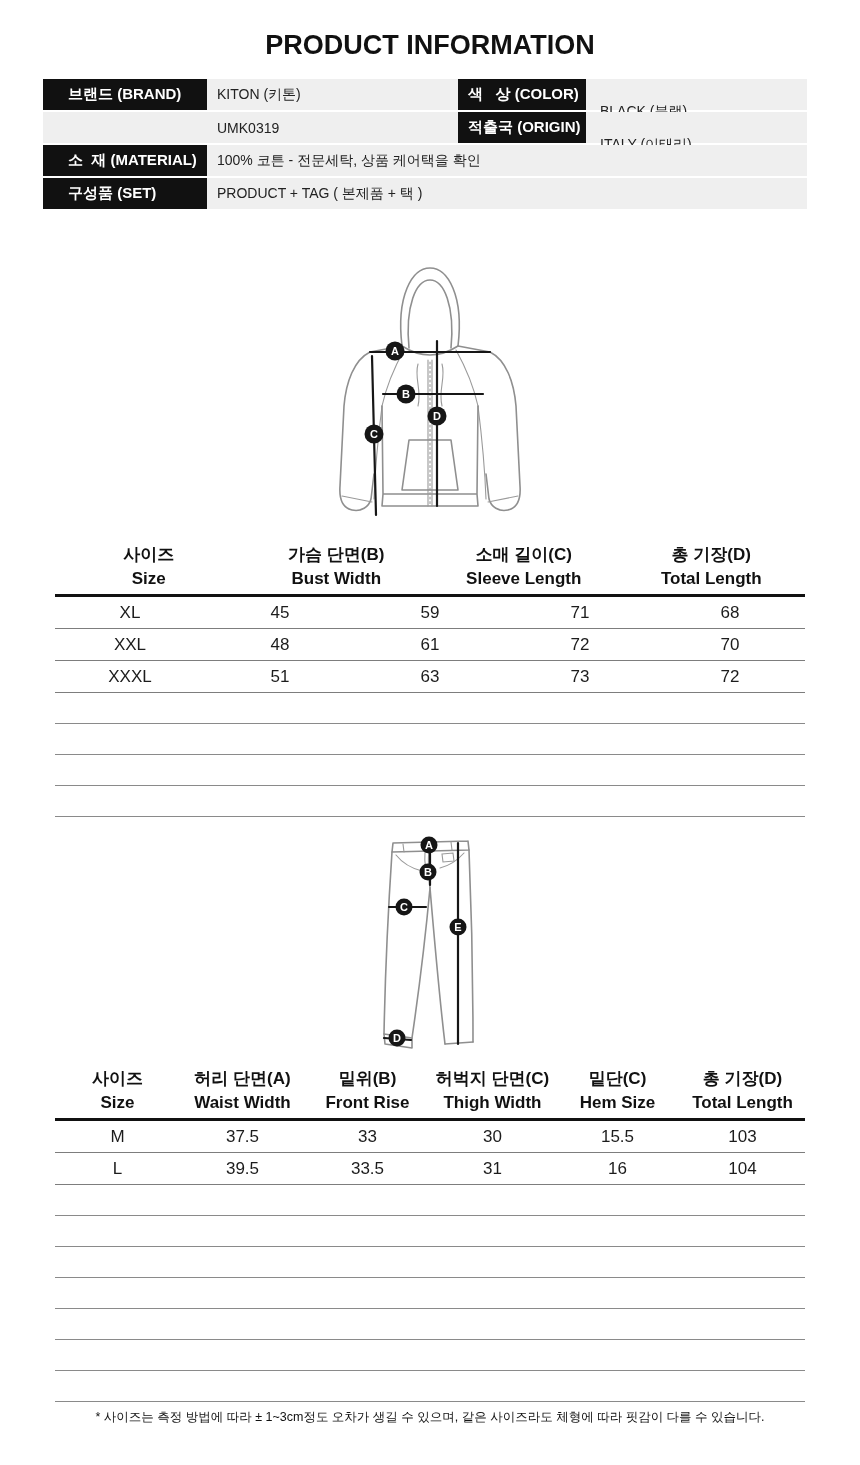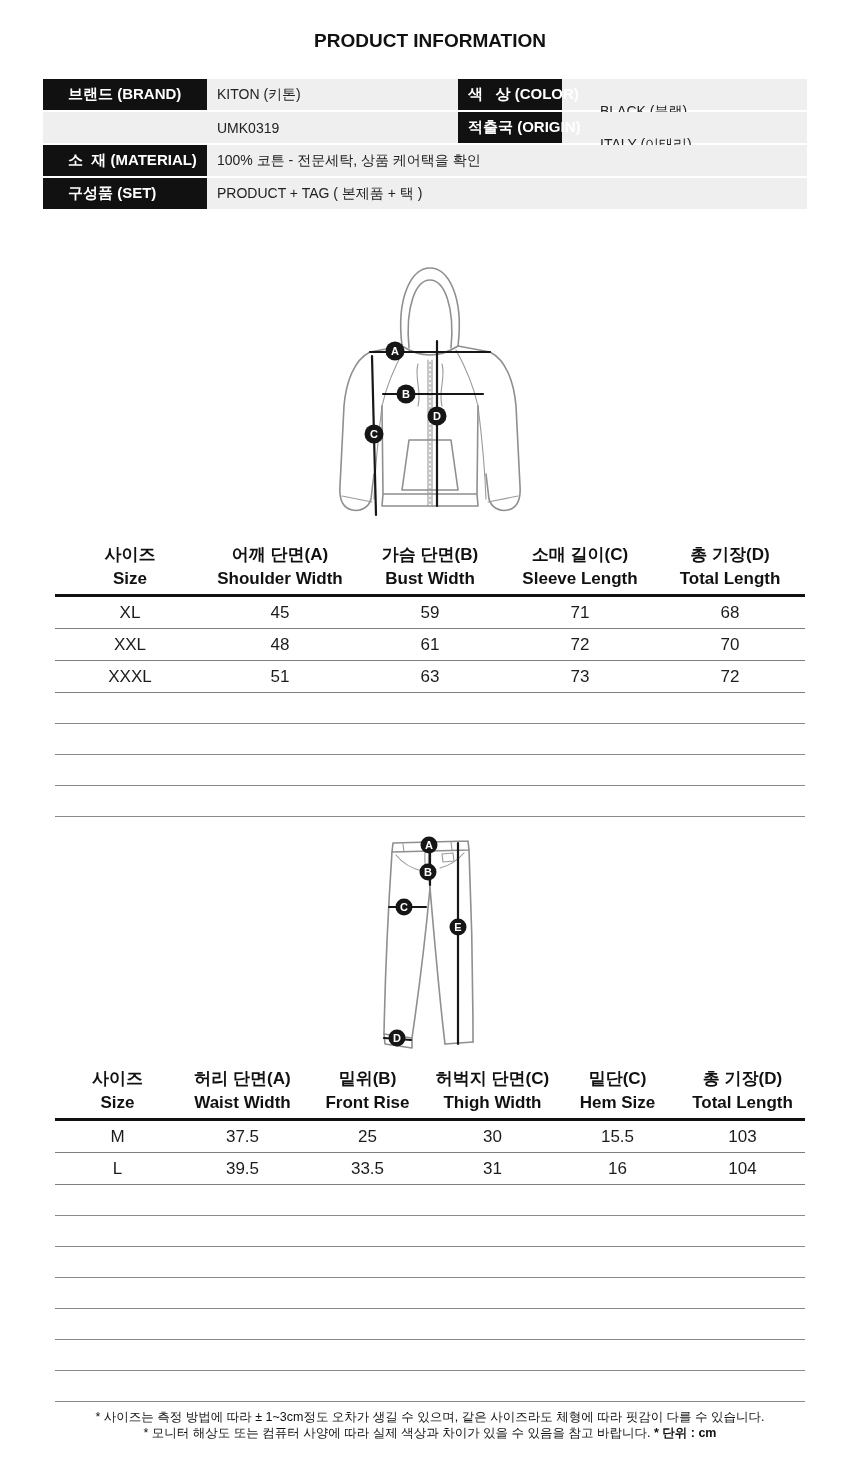--- a/index.html
+++ b/index.html
@@ -10,7 +10,7 @@
   
   .title{
     position:absolute;top:30px;left:0;width:100%;text-align:center;
-    font-size:19px;font-weight:700;letter-spacing:0;color:#111;
+    font-size:27px;font-weight:700;letter-spacing:0;color:#111;
   }
   
   .info{position:absolute;left:43px;top:79px;width:764px;}

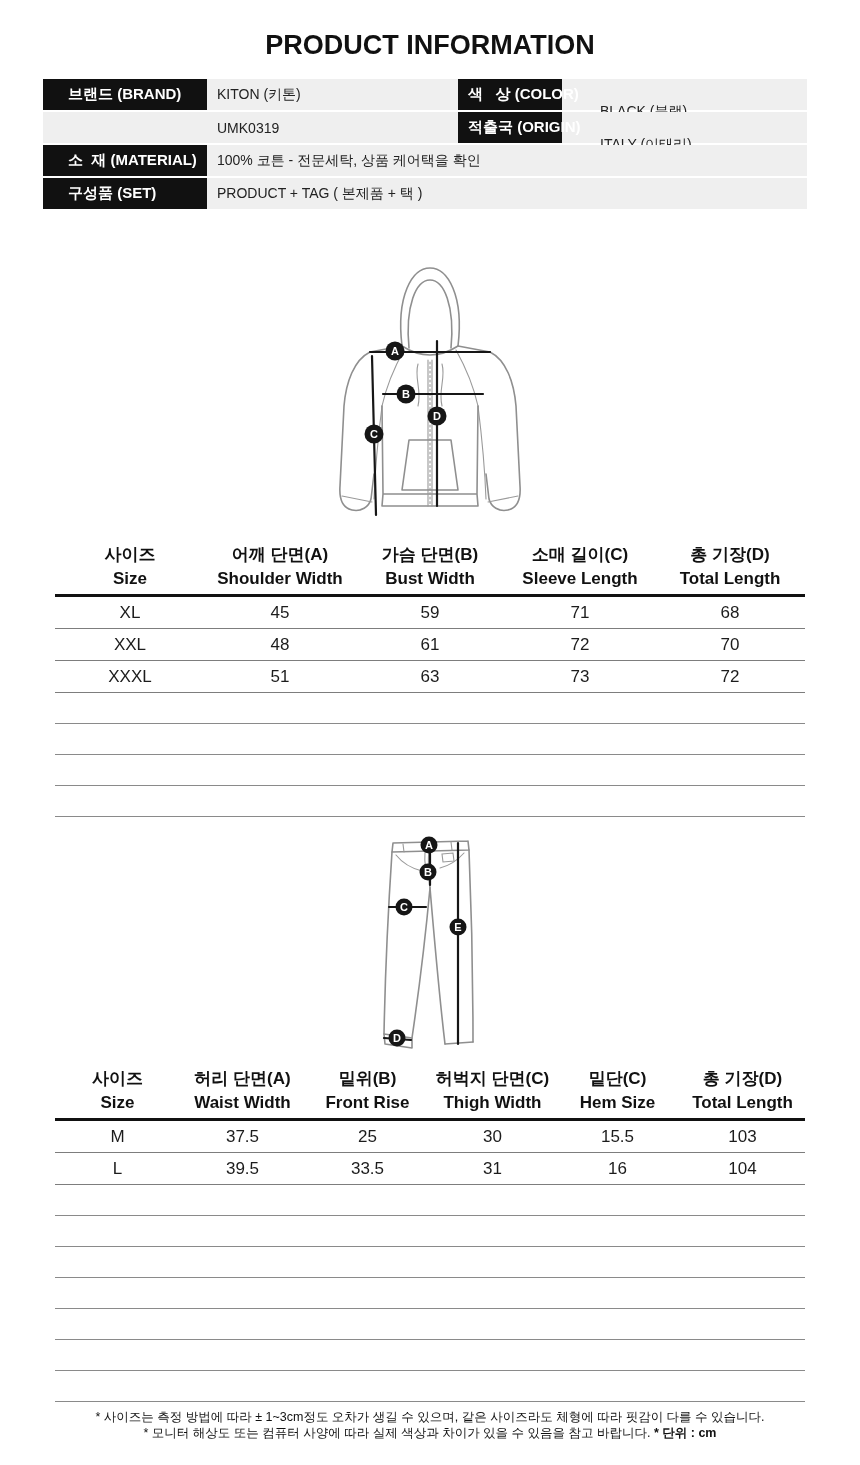--- a/index.html
+++ b/index.html
@@ -25,7 +25,7 @@
     font-size:14px;color:#222;white-space:pre;
   }
   .info-label2{
-    position:absolute;left:415px;top:0;height:100%;width:104px;box-sizing:border-box;
+    position:absolute;left:415px;top:0;height:100%;width:128px;box-sizing:border-box;
     background:#111;color:#fff;font-weight:700;font-size:15px;
     display:flex;align-items:center;padding-left:10px;white-space:pre;
   }

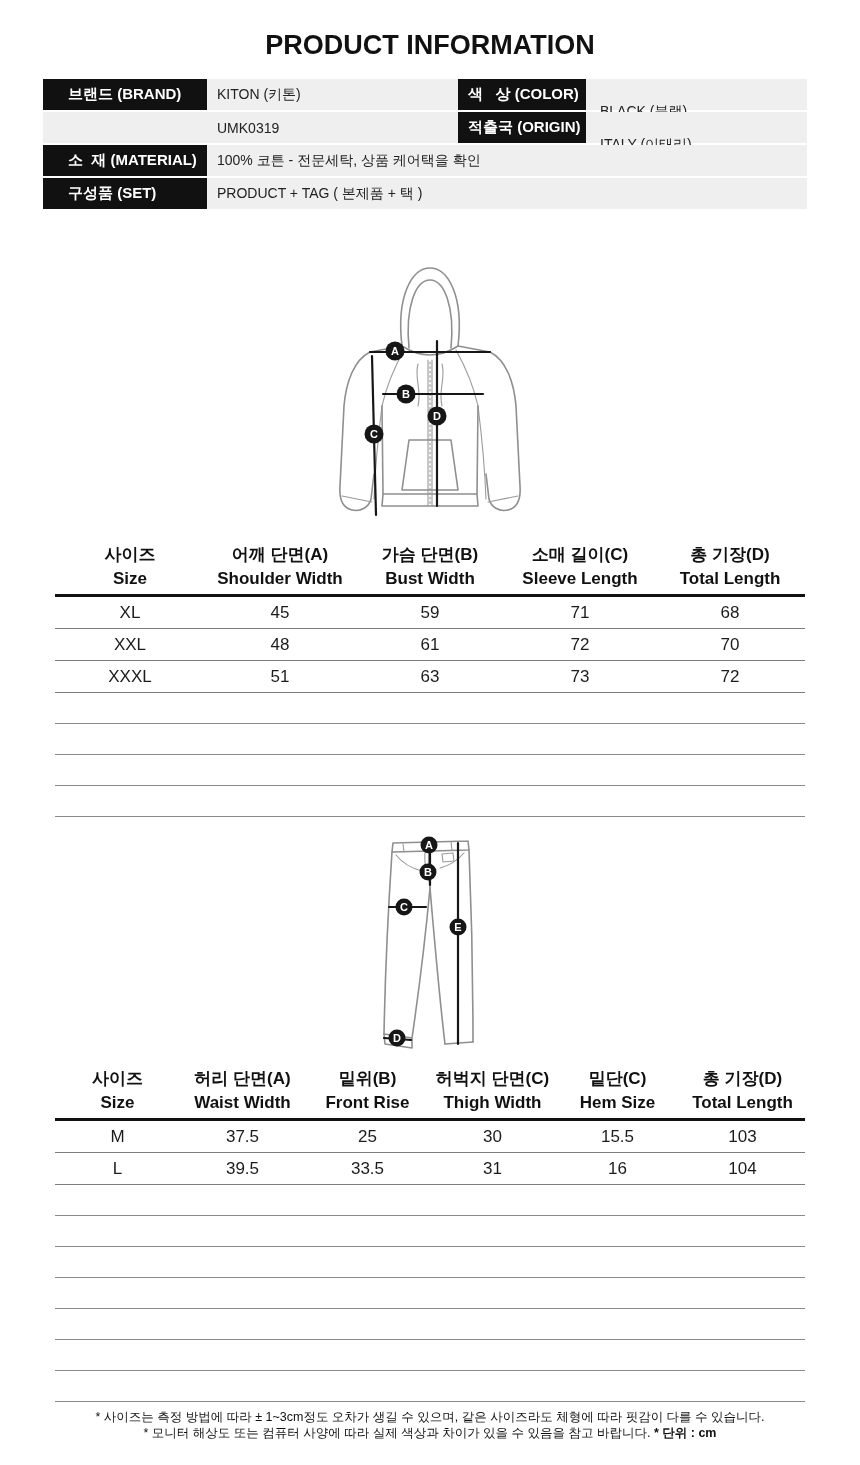--- a/index.html
+++ b/index.html
@@ -143,10 +143,6 @@
           <div>Size</div>
         </div>
       <div class="st-col">
-          <div>어깨 단면(A)</div>
-          <div>Shoulder Width</div>
-        </div>
-      <div class="st-col">
           <div>가슴 단면(B)</div>
           <div>Bust Width</div>
         </div>

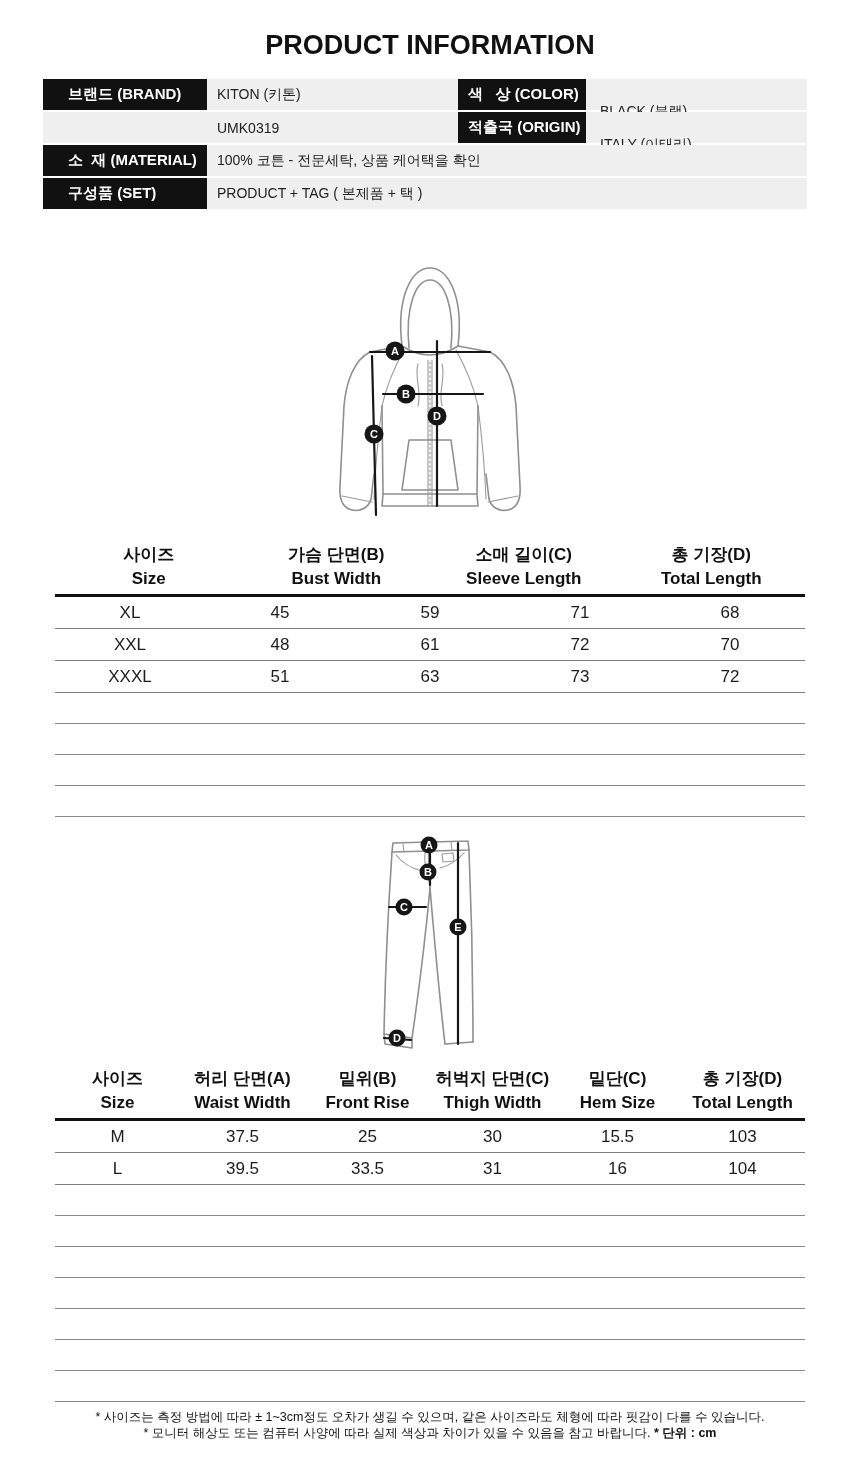--- a/index.html
+++ b/index.html
@@ -260,7 +260,7 @@
     <div class="st-row">
       <div class="st-cell">M</div>
       <div class="st-cell">37.5</div>
-      <div class="st-cell">25</div>
+      <div class="st-cell">33</div>
       <div class="st-cell">30</div>
       <div class="st-cell">15.5</div>
       <div class="st-cell">103</div>

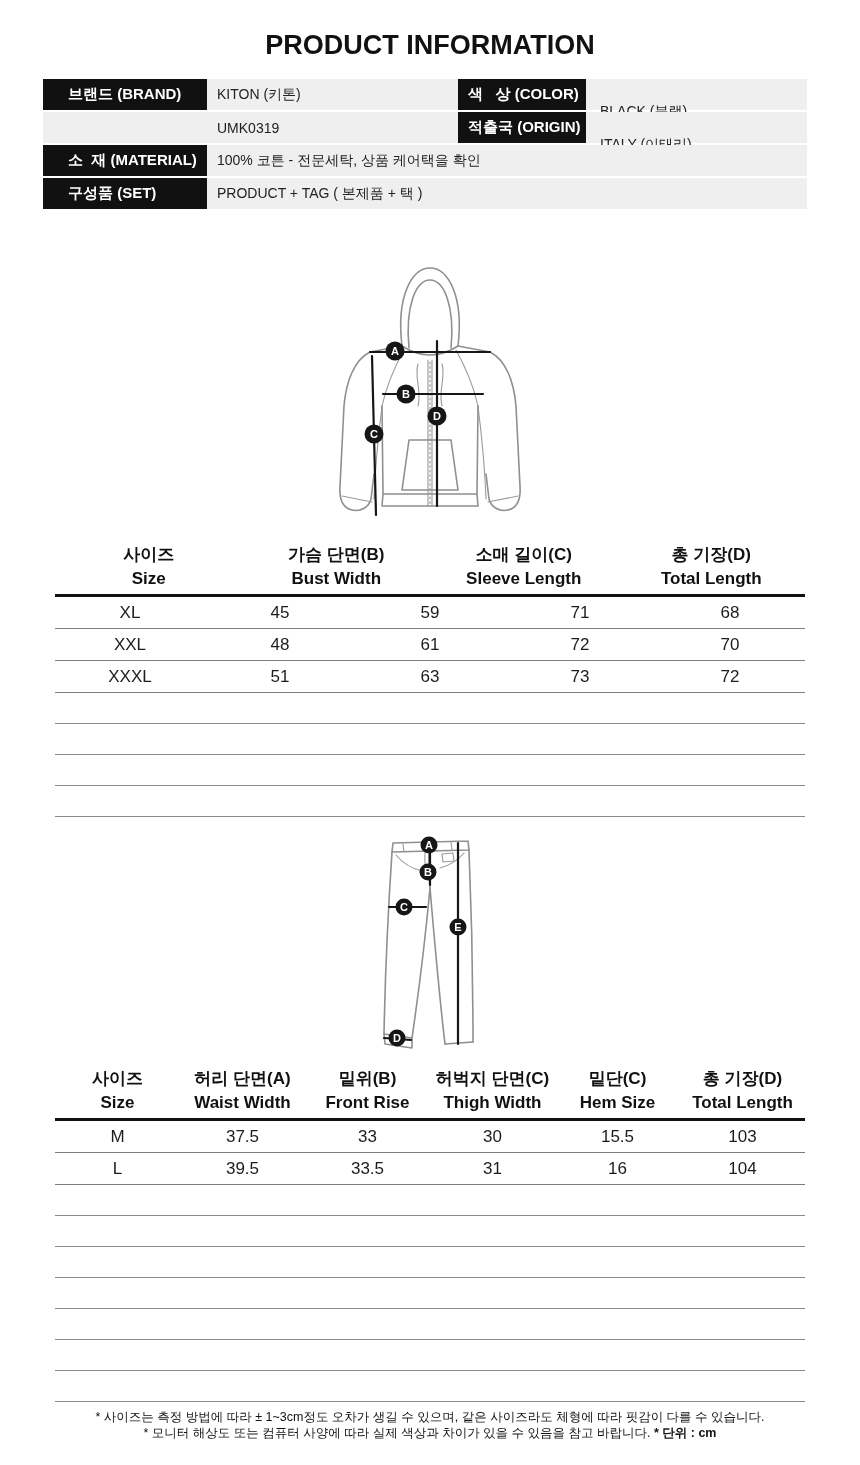--- a/index.html
+++ b/index.html
@@ -284,7 +284,6 @@
 
   <div class="footer">
     <div>* 사이즈는 측정 방법에 따라 ± 1~3cm정도 오차가 생길 수 있으며, 같은 사이즈라도 체형에 따라 핏감이 다를 수 있습니다.</div>
-    <div><span>* 모니터 해상도 또는 컴퓨터 사양에 따라 실제 색상과 차이가 있을 수 있음을 참고 바랍니다.</span><span class="bold"> * 단위 : cm</span></div>
   </div>
 
 </div>

